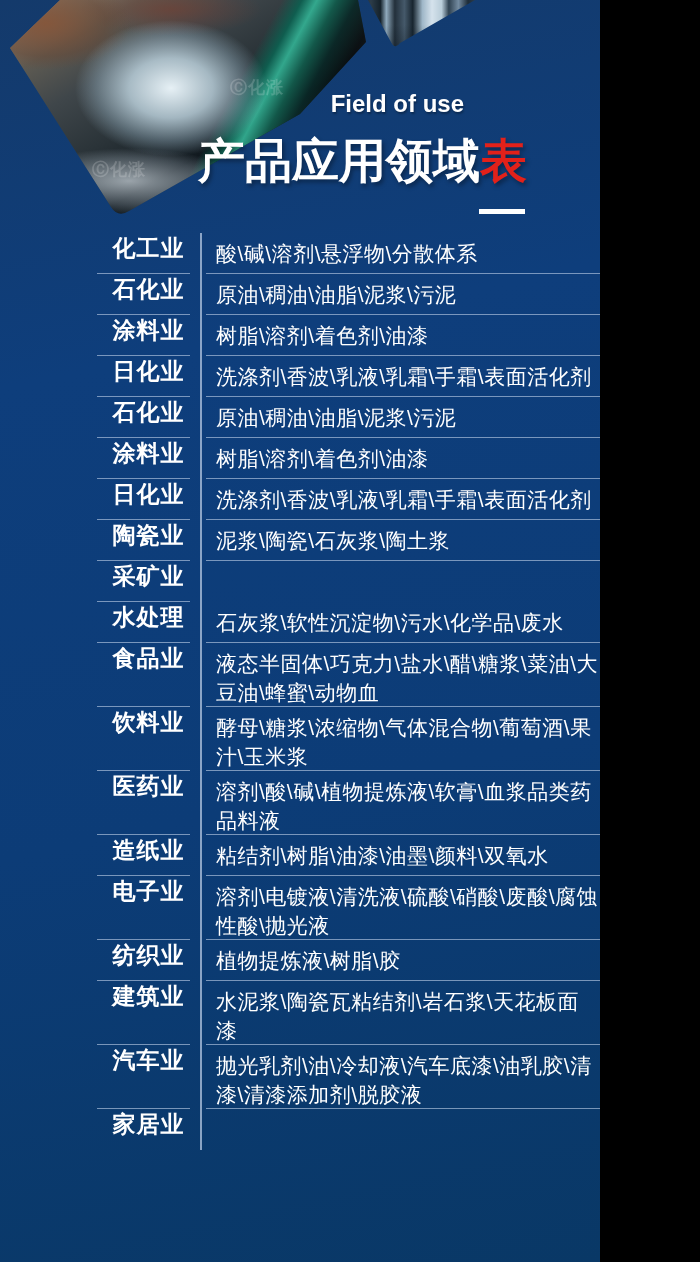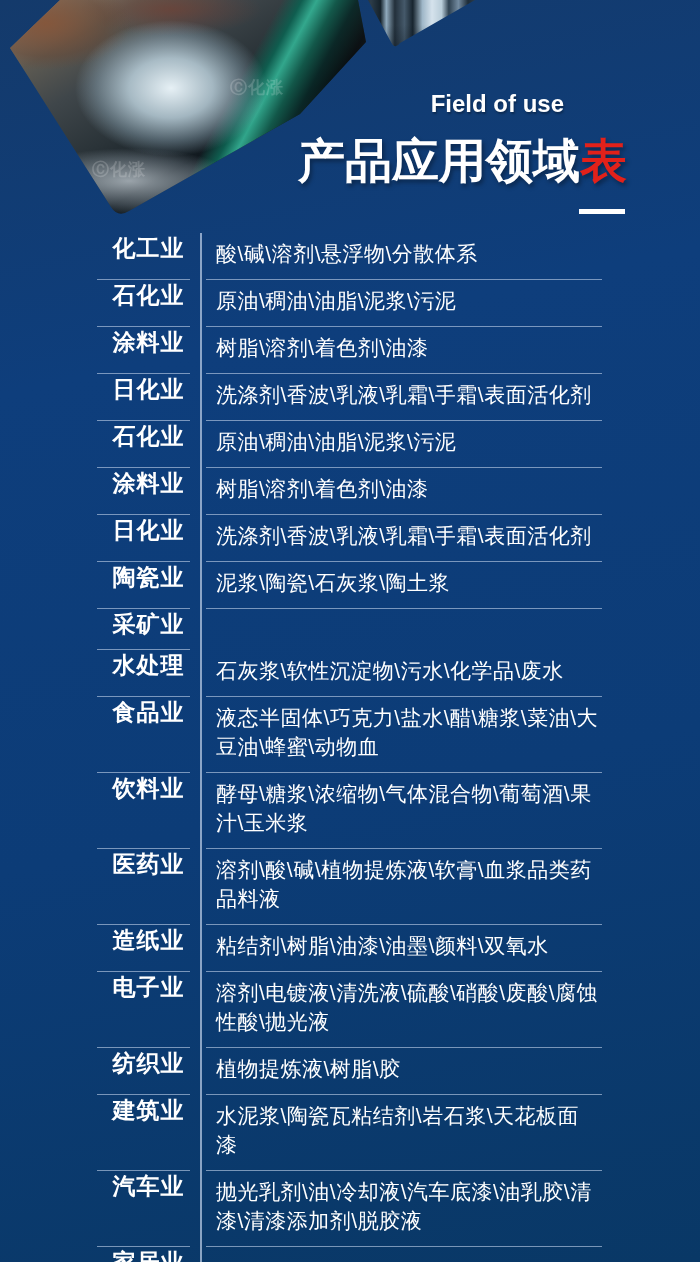--- a/index.html
+++ b/index.html
@@ -4,7 +4,7 @@
 <style>
   html,body{margin:0;padding:0;background:#000;}
   #canvas{
-    position:relative;width:700px;height:1262px;overflow:hidden;
+    position:relative;width:600px;height:1262px;overflow:hidden;
     font-family:"Liberation Sans",sans-serif;
     background:linear-gradient(168deg,#143a6b 0%,#0e3e7c 28%,#0c3c77 62%,#093866 100%);
   }

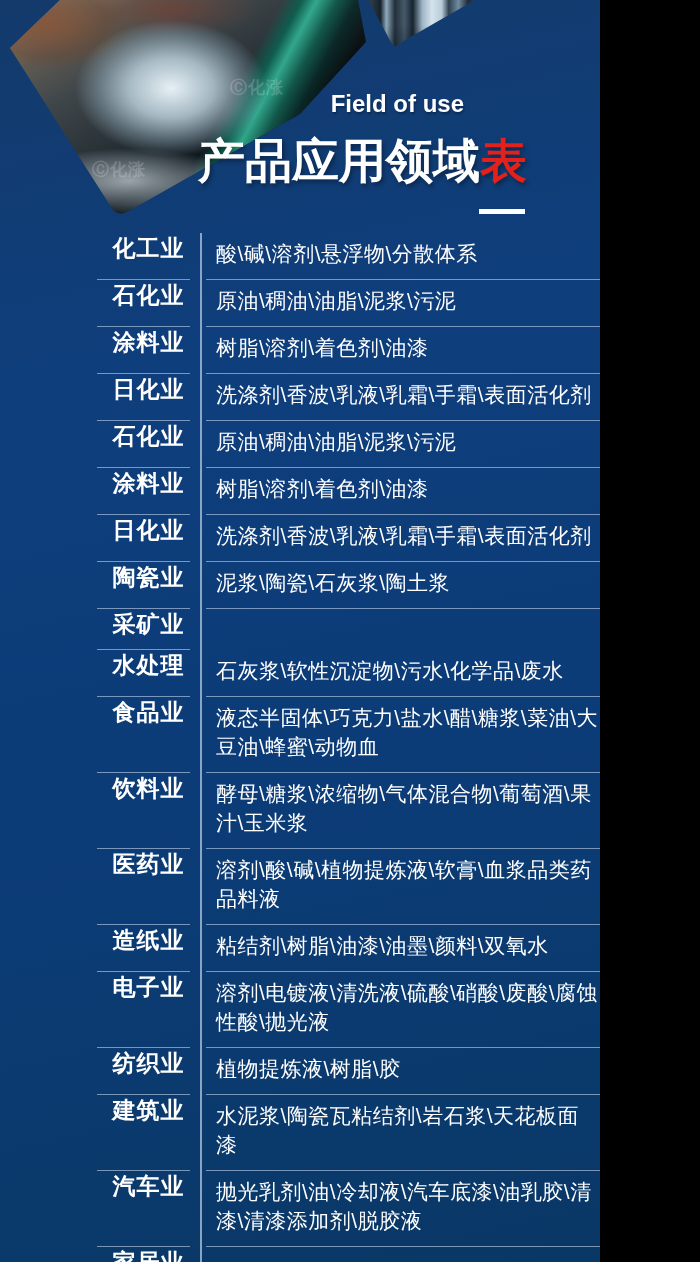--- a/index.html
+++ b/index.html
@@ -53,7 +53,7 @@
   }
   .cat::after{content:"";position:absolute;left:0;right:10px;bottom:0;height:1.5px;background:rgba(182,200,226,0.65);}
   .desc{
-    flex:1;margin-left:2px;padding:6px 2px 12px 14px;box-sizing:border-box;
+    flex:1;margin-left:2px;padding:6px 2px 0 14px;box-sizing:border-box;
     display:flex;align-items:flex-start;position:relative;
     color:#ffffff;font-size:21px;line-height:29px;letter-spacing:0.5px;
   }

